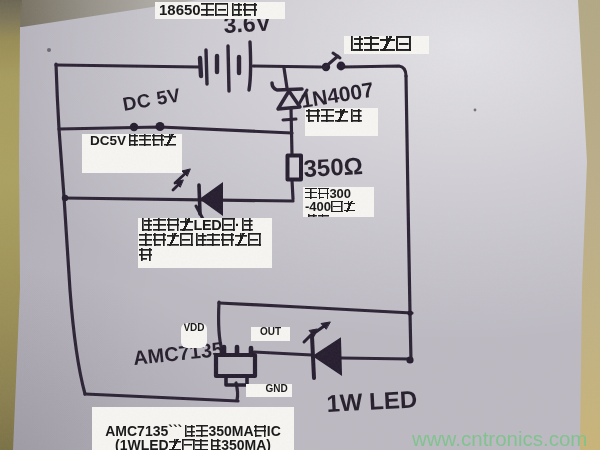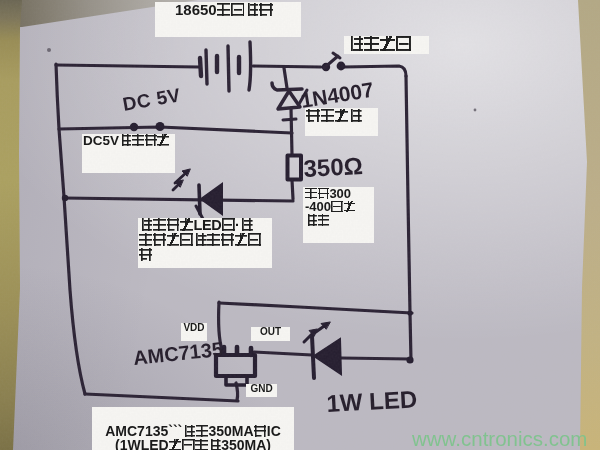--- a/index.html
+++ b/index.html
@@ -187,7 +187,7 @@
  </g>
 </svg>
 
-<div class="lab" style="left:155px;top:2px;width:126px;height:35px;font-size:15px;padding-left:20px;">18650<span class="k ka"></span><span class="k kb"></span><span class="k kc"></span><span class="k kd"></span></div>
+<div class="lab" style="left:155px;top:2px;width:126px;height:17px;font-size:15px;padding-left:4px;">18650<span class="k ka"></span><span class="k kb"></span><span class="k kc"></span><span class="k kd"></span></div>
 
 <div class="lab" style="left:344px;top:36px;width:81px;height:18px;font-size:17px;padding-left:4px;"><span class="k kc"></span><span class="k ka"></span><span class="k ke"></span><span class="k kb"></span></div>
 

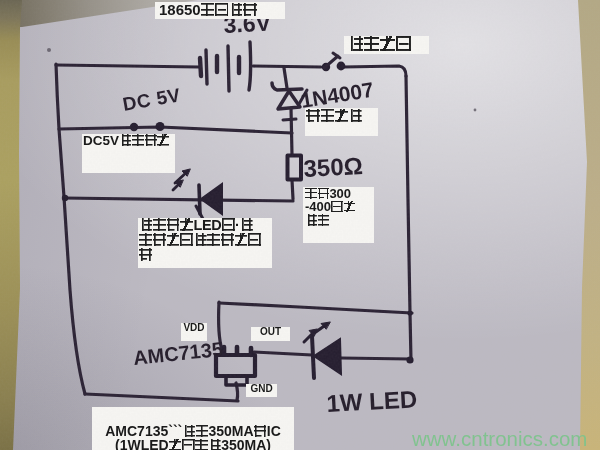--- a/index.html
+++ b/index.html
@@ -193,7 +193,7 @@
 
 <div class="lab" style="left:305px;top:108px;width:72px;height:28px;font-size:15px;padding-left:1px;"><span class="k kd"></span><span class="k ka"></span><span class="k ke"></span><span class="k kc"></span></div>
 
-<div class="lab" style="left:82px;top:134px;width:92px;height:39px;font-size:13.5px;padding-left:1px;">DC5V<span class="k kc"></span><span class="k ka"></span><span class="k kd"></span><span class="k ke"></span></div>
+<div class="lab" style="left:82px;top:134px;width:92px;height:39px;font-size:13.5px;padding-left:8px;">DC5V<span class="k kc"></span><span class="k ka"></span><span class="k kd"></span><span class="k ke"></span></div>
 
 <div class="lab" style="left:303px;top:187px;width:69px;height:56px;font-size:13px;padding-left:2px;"><span class="k ka"></span><span class="k kd"></span>300<br>-400<span class="k kb"></span><span class="k ke"></span><br><span class="k kc"></span><span class="k ka"></span></div>
 

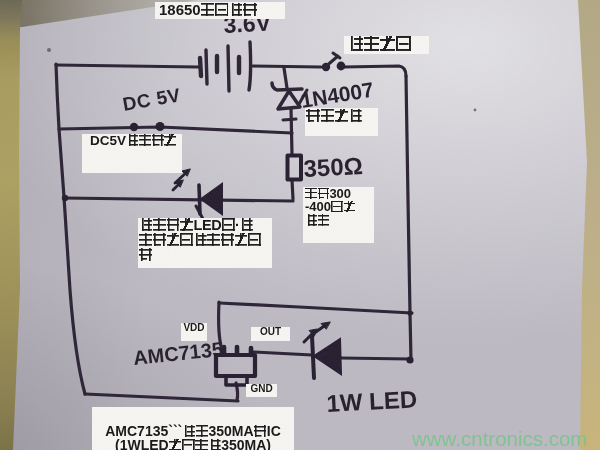--- a/index.html
+++ b/index.html
@@ -195,7 +195,7 @@
 
 <div class="lab" style="left:82px;top:134px;width:92px;height:39px;font-size:13.5px;padding-left:8px;">DC5V<span class="k kc"></span><span class="k ka"></span><span class="k kd"></span><span class="k ke"></span></div>
 
-<div class="lab" style="left:303px;top:187px;width:69px;height:56px;font-size:13px;padding-left:2px;"><span class="k ka"></span><span class="k kd"></span>300<br>-400<span class="k kb"></span><span class="k ke"></span><br><span class="k kc"></span><span class="k ka"></span></div>
+<div class="lab" style="left:303px;top:187px;width:69px;height:30px;font-size:13px;padding-left:2px;"><span class="k ka"></span><span class="k kd"></span>300<br>-400<span class="k kb"></span><span class="k ke"></span><br><span class="k kc"></span><span class="k ka"></span></div>
 
 <div class="lab" style="left:138px;top:218px;width:133px;height:50px;font-size:14.5px;padding-left:1px;letter-spacing:-0.3px;"><span class="k kc"></span><span class="k ka"></span><span class="k kd"></span><span class="k ke"></span>LED<span class="k kb"></span>·<span class="k kc"></span><br><span class="k ka"></span><span class="k kd"></span><span class="k ke"></span><span class="k kb"></span><span class="k kc"></span><span class="k ka"></span><span class="k kd"></span><span class="k ke"></span><span class="k kb"></span><br><span class="k kd"></span></div>
 

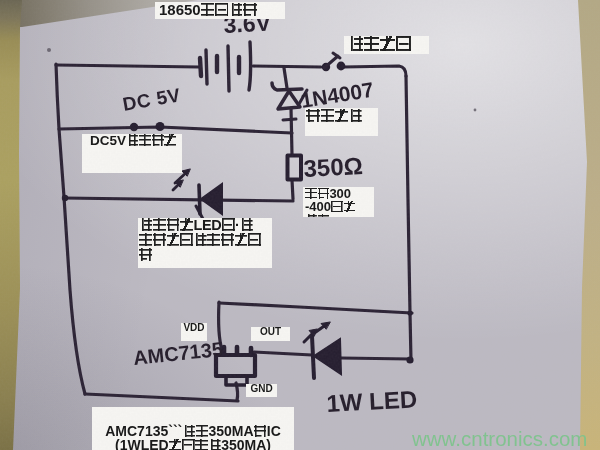--- a/index.html
+++ b/index.html
@@ -199,7 +199,7 @@
 
 <div class="lab" style="left:138px;top:218px;width:133px;height:50px;font-size:14.5px;padding-left:1px;letter-spacing:-0.3px;"><span class="k kc"></span><span class="k ka"></span><span class="k kd"></span><span class="k ke"></span>LED<span class="k kb"></span>·<span class="k kc"></span><br><span class="k ka"></span><span class="k kd"></span><span class="k ke"></span><span class="k kb"></span><span class="k kc"></span><span class="k ka"></span><span class="k kd"></span><span class="k ke"></span><span class="k kb"></span><br><span class="k kd"></span></div>
 
-<div class="lab" style="left:181px;top:323px;width:26px;height:18px;font-size:10px;text-align:center;">VDD</div>
+<div class="lab" style="left:181px;top:323px;width:26px;height:25px;font-size:10px;text-align:center;border-radius:6px;">VDD</div>
 
 <div class="lab" style="left:251px;top:327px;width:39px;height:14px;font-size:10px;text-align:center;">OUT</div>
 

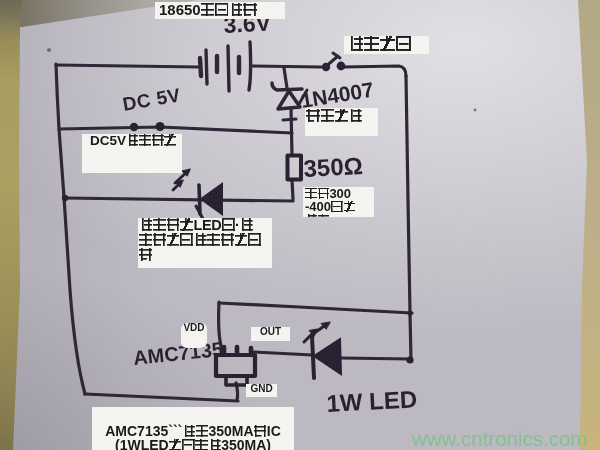--- a/index.html
+++ b/index.html
@@ -203,7 +203,7 @@
 
 <div class="lab" style="left:251px;top:327px;width:39px;height:14px;font-size:10px;text-align:center;">OUT</div>
 
-<div class="lab" style="left:246px;top:384px;width:31px;height:13px;font-size:10px;text-align:center;">GND</div>
+<div class="lab" style="left:246px;top:384px;width:31px;height:13px;font-size:10px;text-align:center;padding-left:15px;">GND</div>
 
 <div class="lab" style="left:92px;top:407px;width:202px;height:35px;font-size:14px;text-align:center;padding-top:17px;">AMC7135```<span class="k kc"></span><span class="k ka"></span>350MA<span class="k kd"></span>IC<br>(1WLED<span class="k ke"></span><span class="k kb"></span><span class="k ka"></span><span class="k kc"></span>350MA)</div>
 

